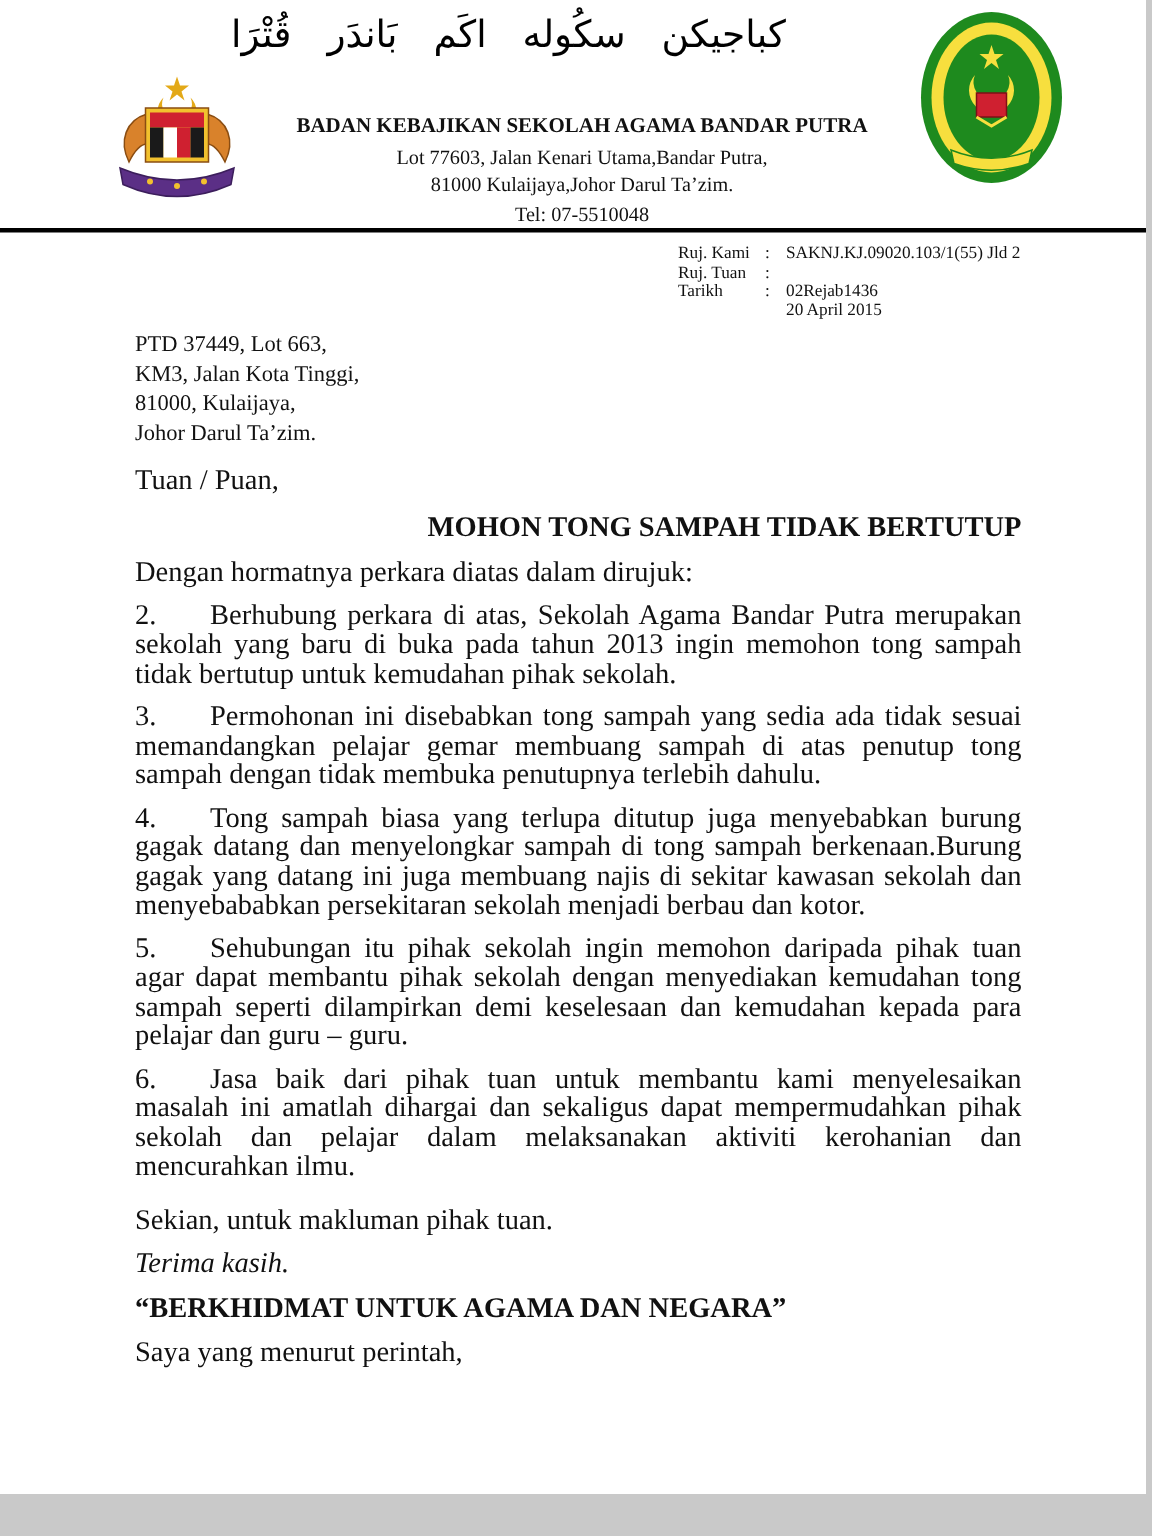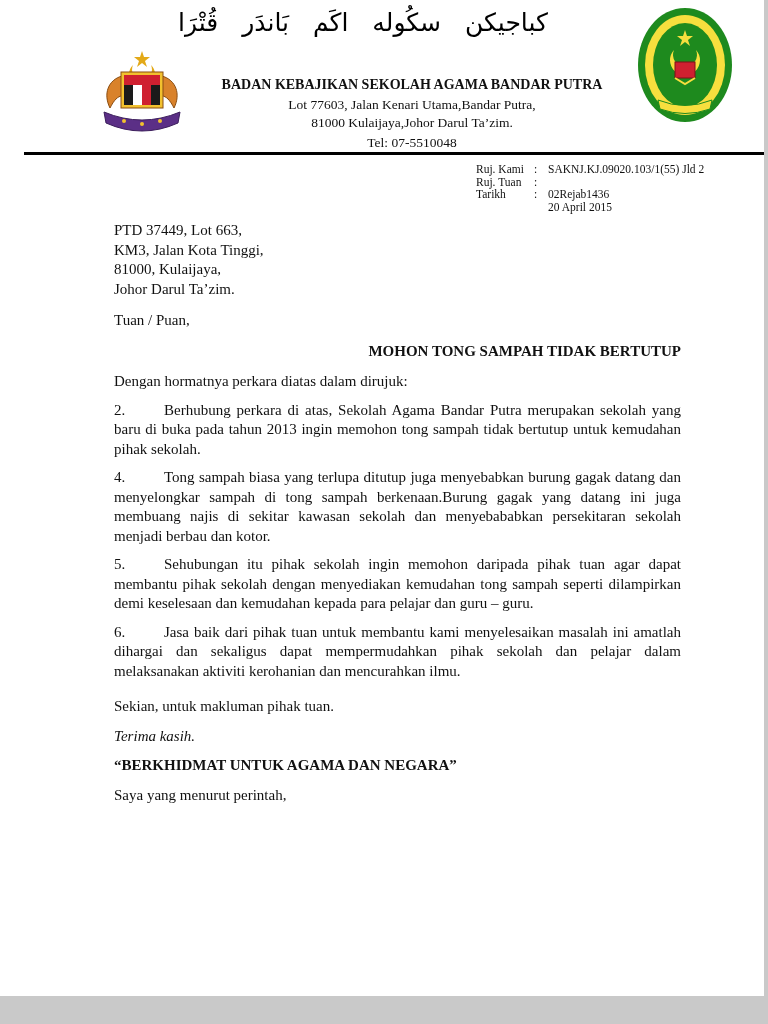--- a/index.html
+++ b/index.html
@@ -15,7 +15,6 @@
     width:764px; height:996px;
     background:#ffffff;
     overflow:hidden;
-    padding-left:24px;
   }
   
   .header { position:relative; height:152px; }

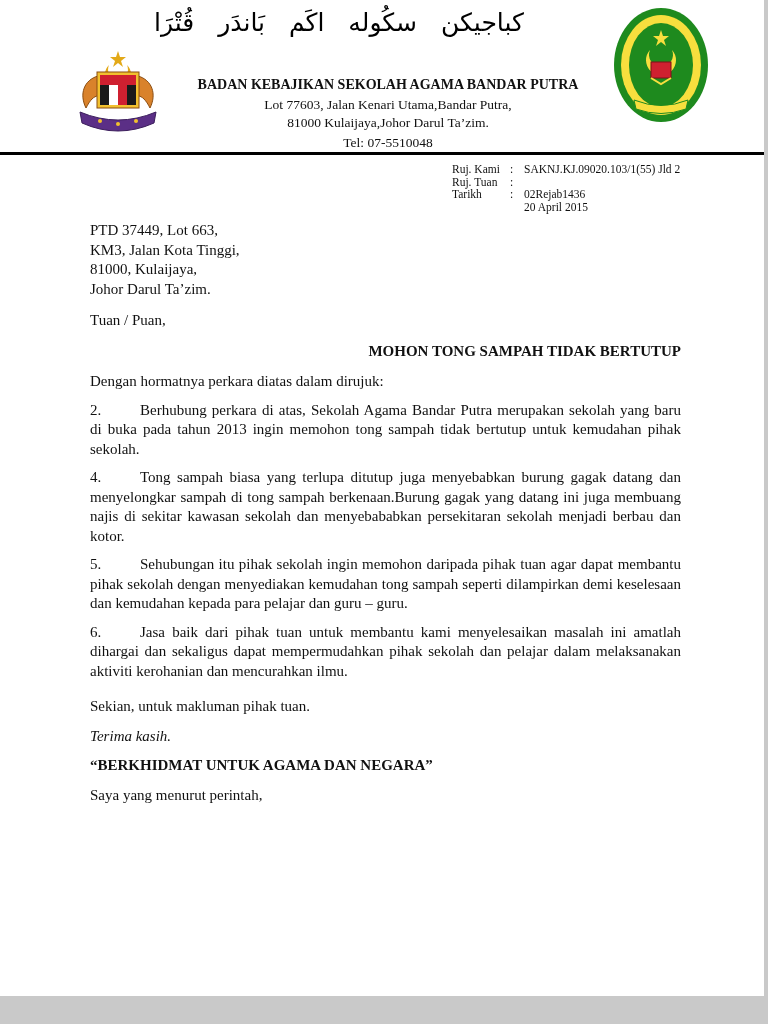--- a/index.html
+++ b/index.html
@@ -41,7 +41,7 @@
   .ref-colon { width:14px; }
   
   .recipient { margin:8px 0 0 90px; font-size:15px; line-height:19.5px; }
-  .body-text { margin:0 83px 0 90px; font-size:15px; line-height:19.5px; }
+  .body-text { margin:0 83px 0 90px; font-size:19px; line-height:19.5px; }
   .salutation { margin-top:12px; }
   .subject { margin-top:11px; font-weight:bold;text-align:right; }
   .intro { margin-top:11px; }

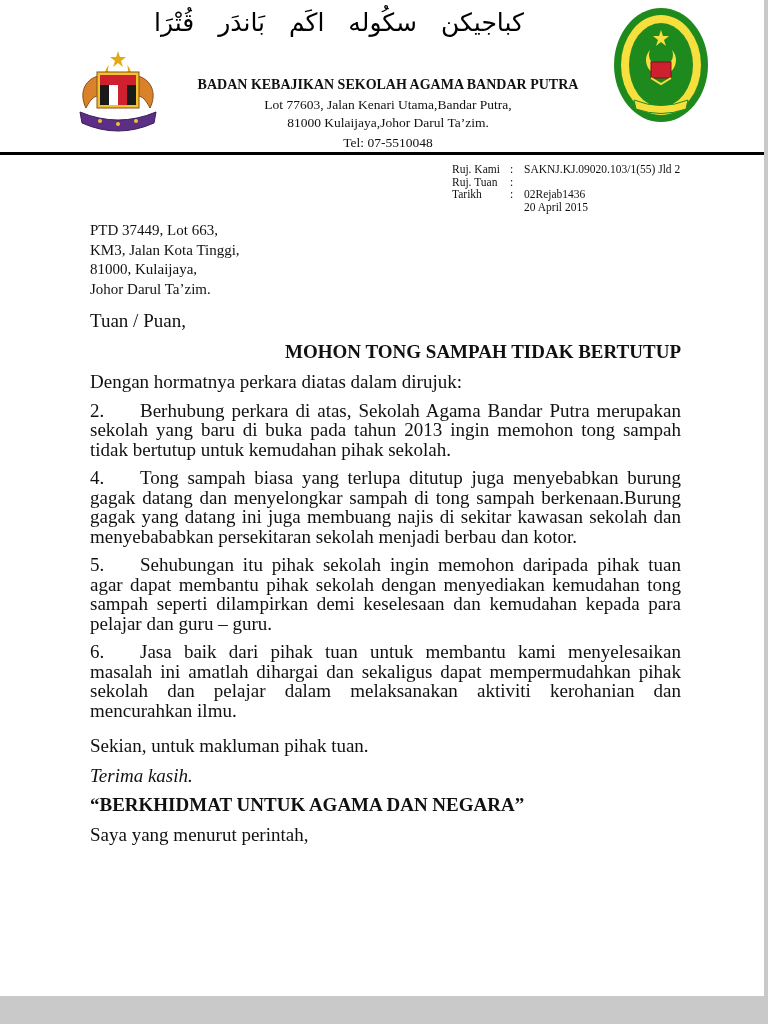--- a/index.html
+++ b/index.html
@@ -149,6 +149,9 @@
       <span class="pnum">2.</span><span>Berhubung perkara di atas, Sekolah Agama Bandar Putra merupakan sekolah yang baru di buka pada tahun 2013 ingin memohon tong sampah tidak bertutup untuk kemudahan pihak sekolah.</span>
     </div>
     <div class="para">
+      <span class="pnum">3.</span><span>Permohonan ini disebabkan tong sampah yang sedia ada tidak sesuai memandangkan pelajar gemar membuang sampah di atas penutup tong sampah dengan tidak membuka penutupnya terlebih dahulu.</span>
+    </div>
+    <div class="para">
       <span class="pnum">4.</span><span>Tong sampah biasa yang terlupa ditutup juga menyebabkan burung gagak datang dan menyelongkar sampah di tong sampah berkenaan.Burung gagak yang datang ini juga membuang najis di sekitar kawasan sekolah dan menyebababkan persekitaran sekolah menjadi berbau dan kotor.</span>
     </div>
     <div class="para">

